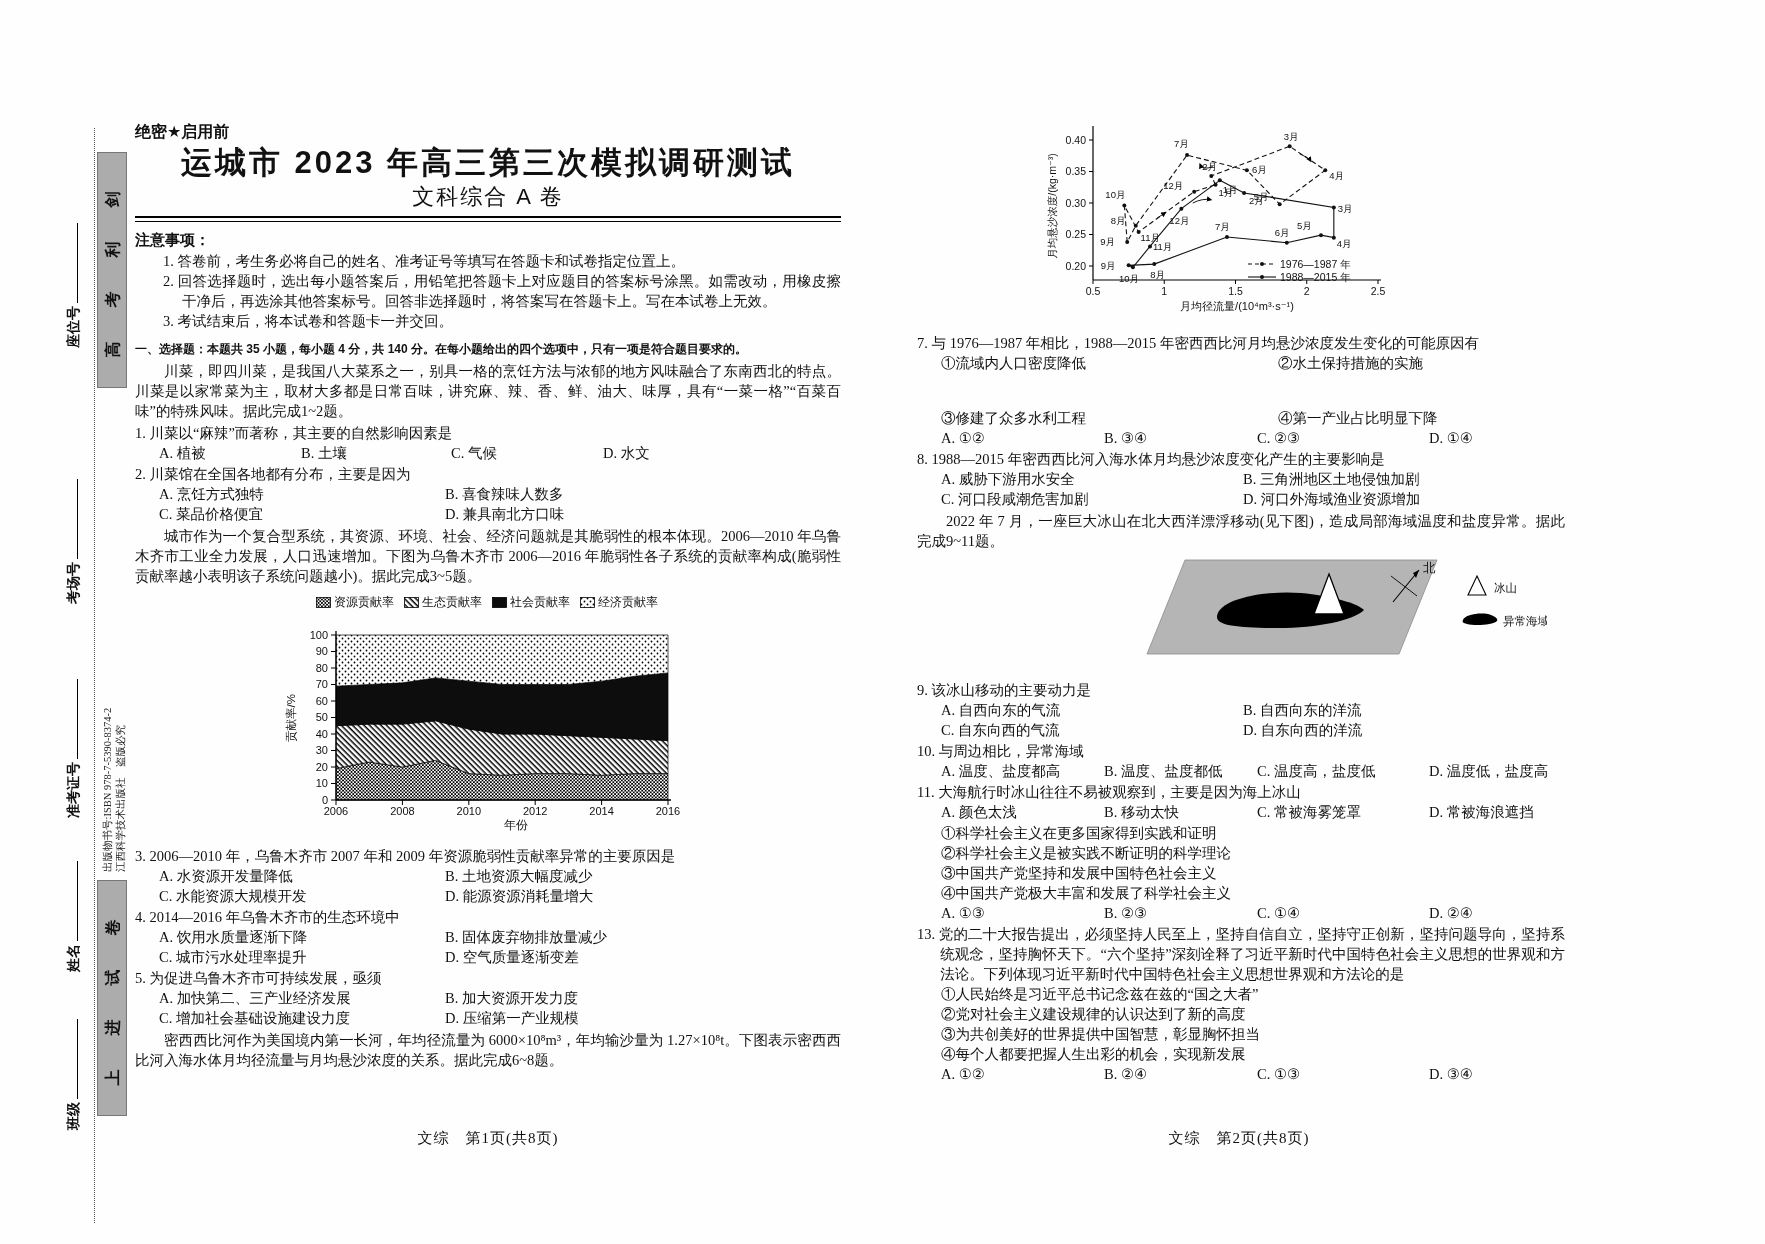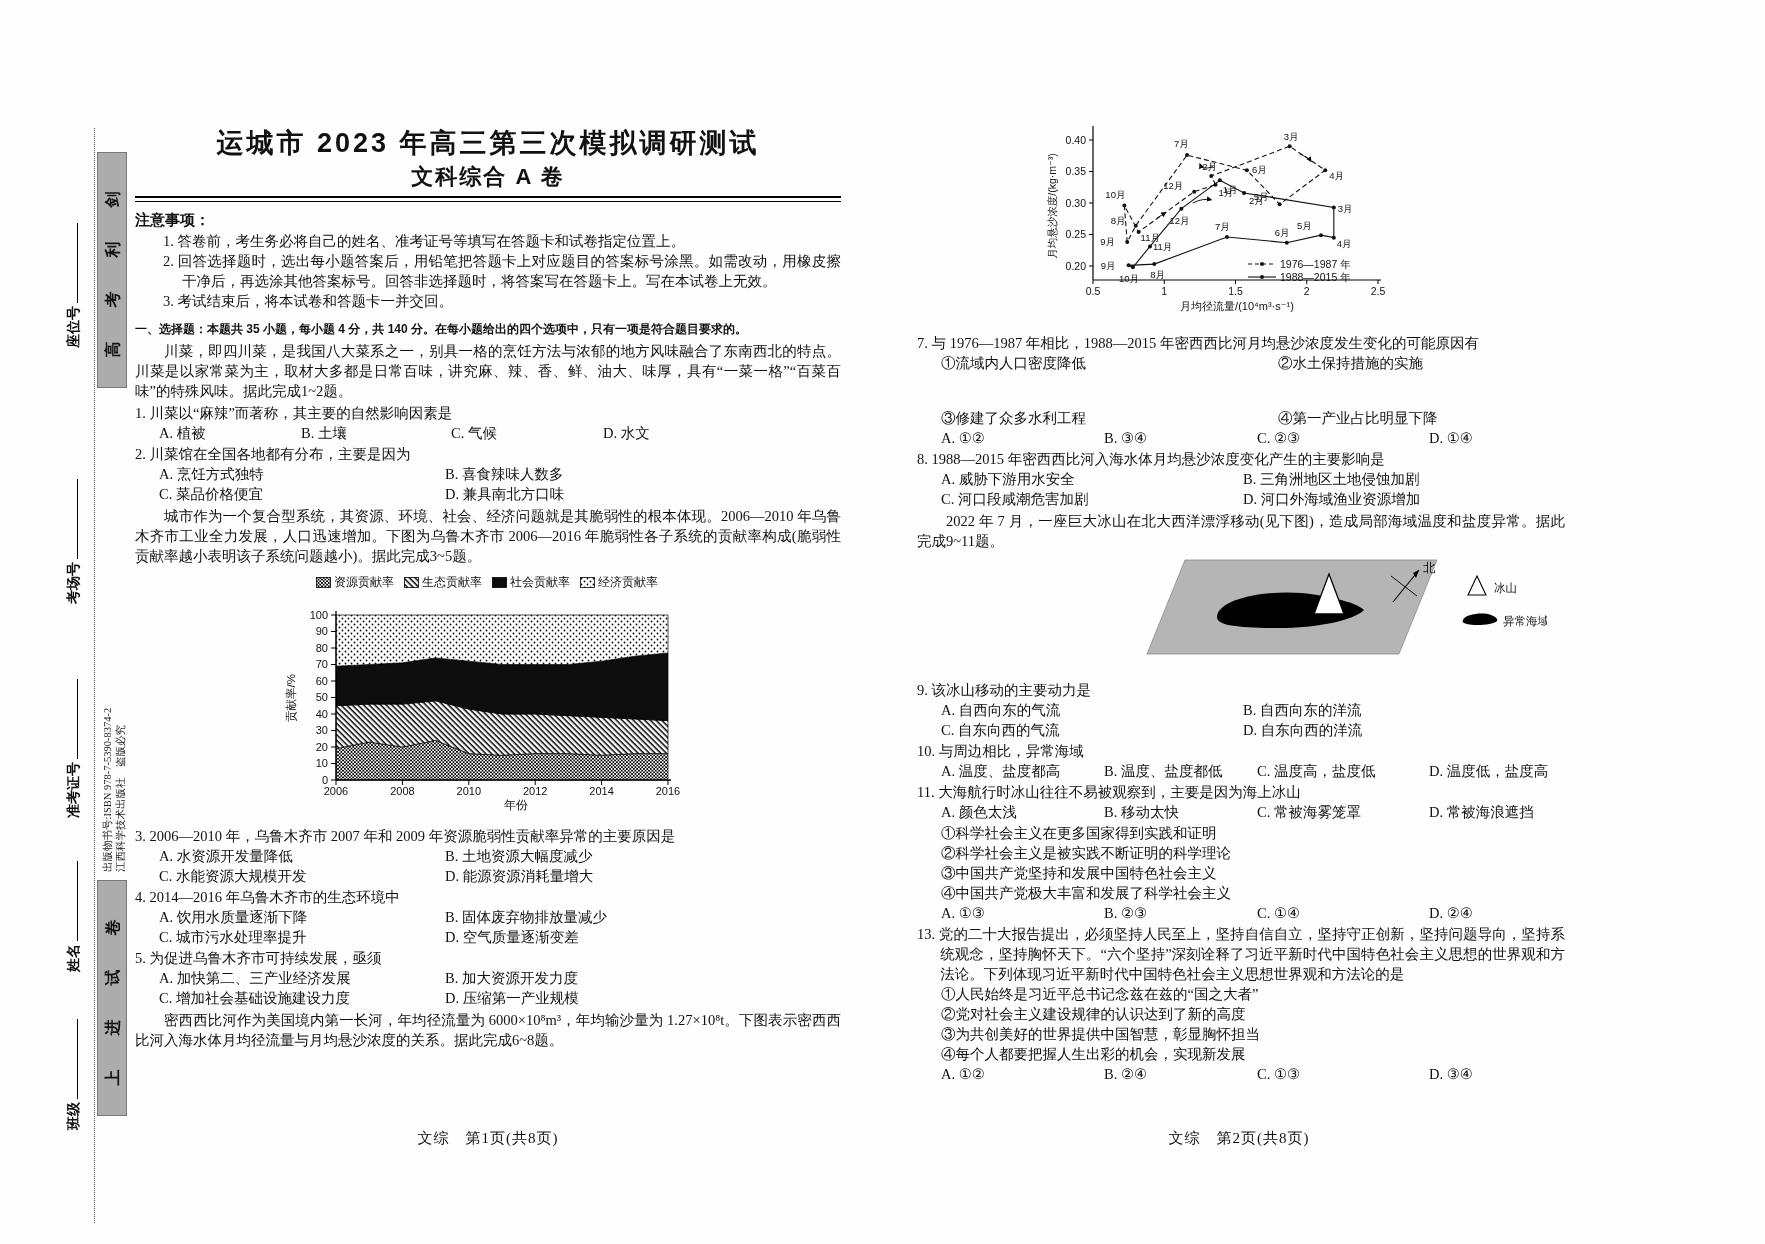--- a/index.html
+++ b/index.html
@@ -73,6 +73,7 @@
   </div>
 
   <div id="page1" class="pagecol">
+    <p class="secrecy hei">绝密★启用前</p>
     <h1 class="title hei">运城市 2023 年高三第三次模拟调研测试</h1>
     <h2 class="subtitle hei">文科综合 A 卷</h2>
     <div class="rule2"></div>

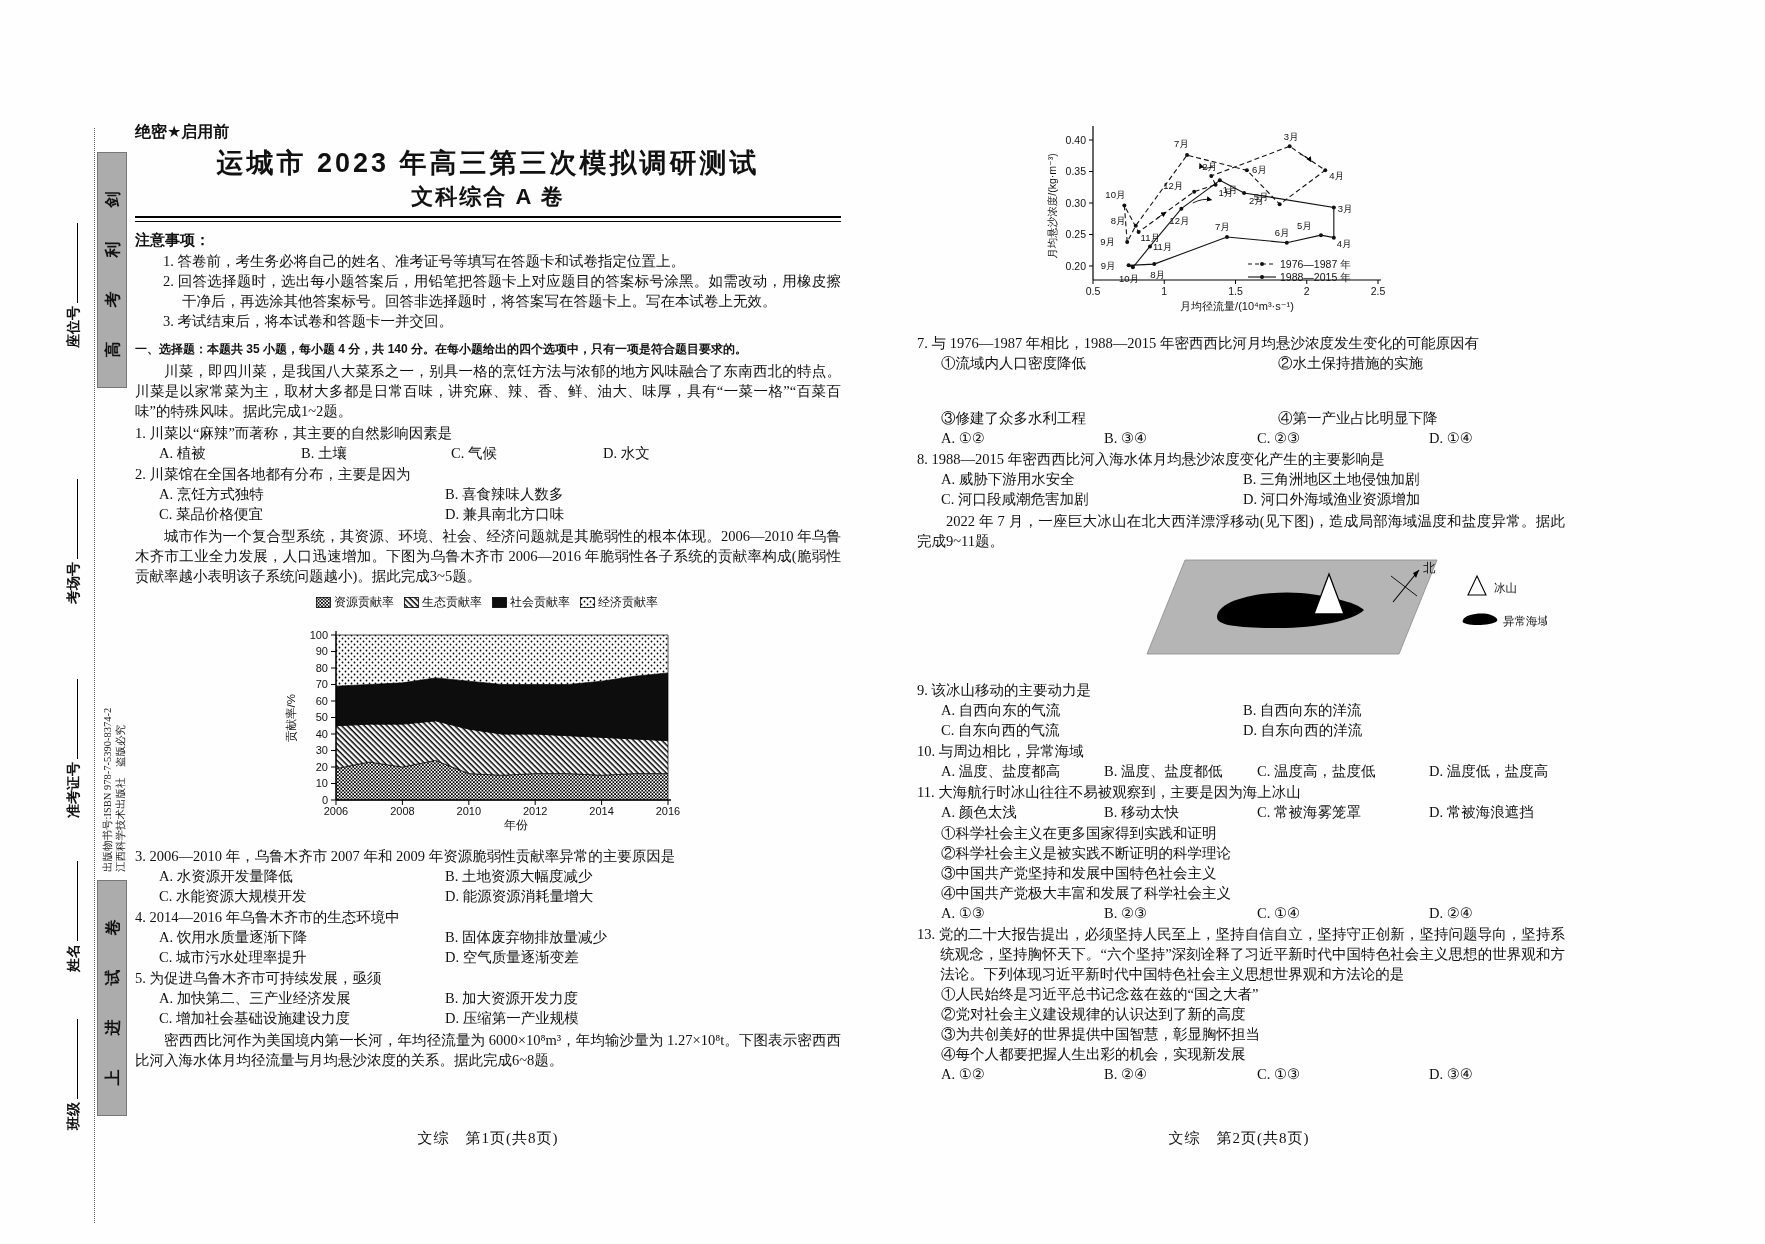--- a/index.html
+++ b/index.html
@@ -19,7 +19,7 @@
   #page2{left:917px;top:114px;width:648px;}
   .hei{font-family:"Liberation Sans","DejaVu Sans",sans-serif;}
   .secrecy{font-weight:bold;font-size:16px;margin:0 0 4px 0;}
-  .title{font-weight:bold;font-size:27px;line-height:34px;text-align:center;letter-spacing:3px;margin:4px 0 0 0;}
+  .title{font-weight:bold;font-size:31px;line-height:34px;text-align:center;letter-spacing:3px;margin:4px 0 0 0;}
   .subtitle{font-weight:bold;font-size:22px;line-height:30px;text-align:center;letter-spacing:2px;margin:2px 0 4px 0;}
   .rule2{height:3px;border-top:2.5px solid #000;border-bottom:1.3px solid #000;margin:3px 0 8px 0;}
   .notice-h{font-weight:bold;font-size:15px;margin:0 0 1px 0;}

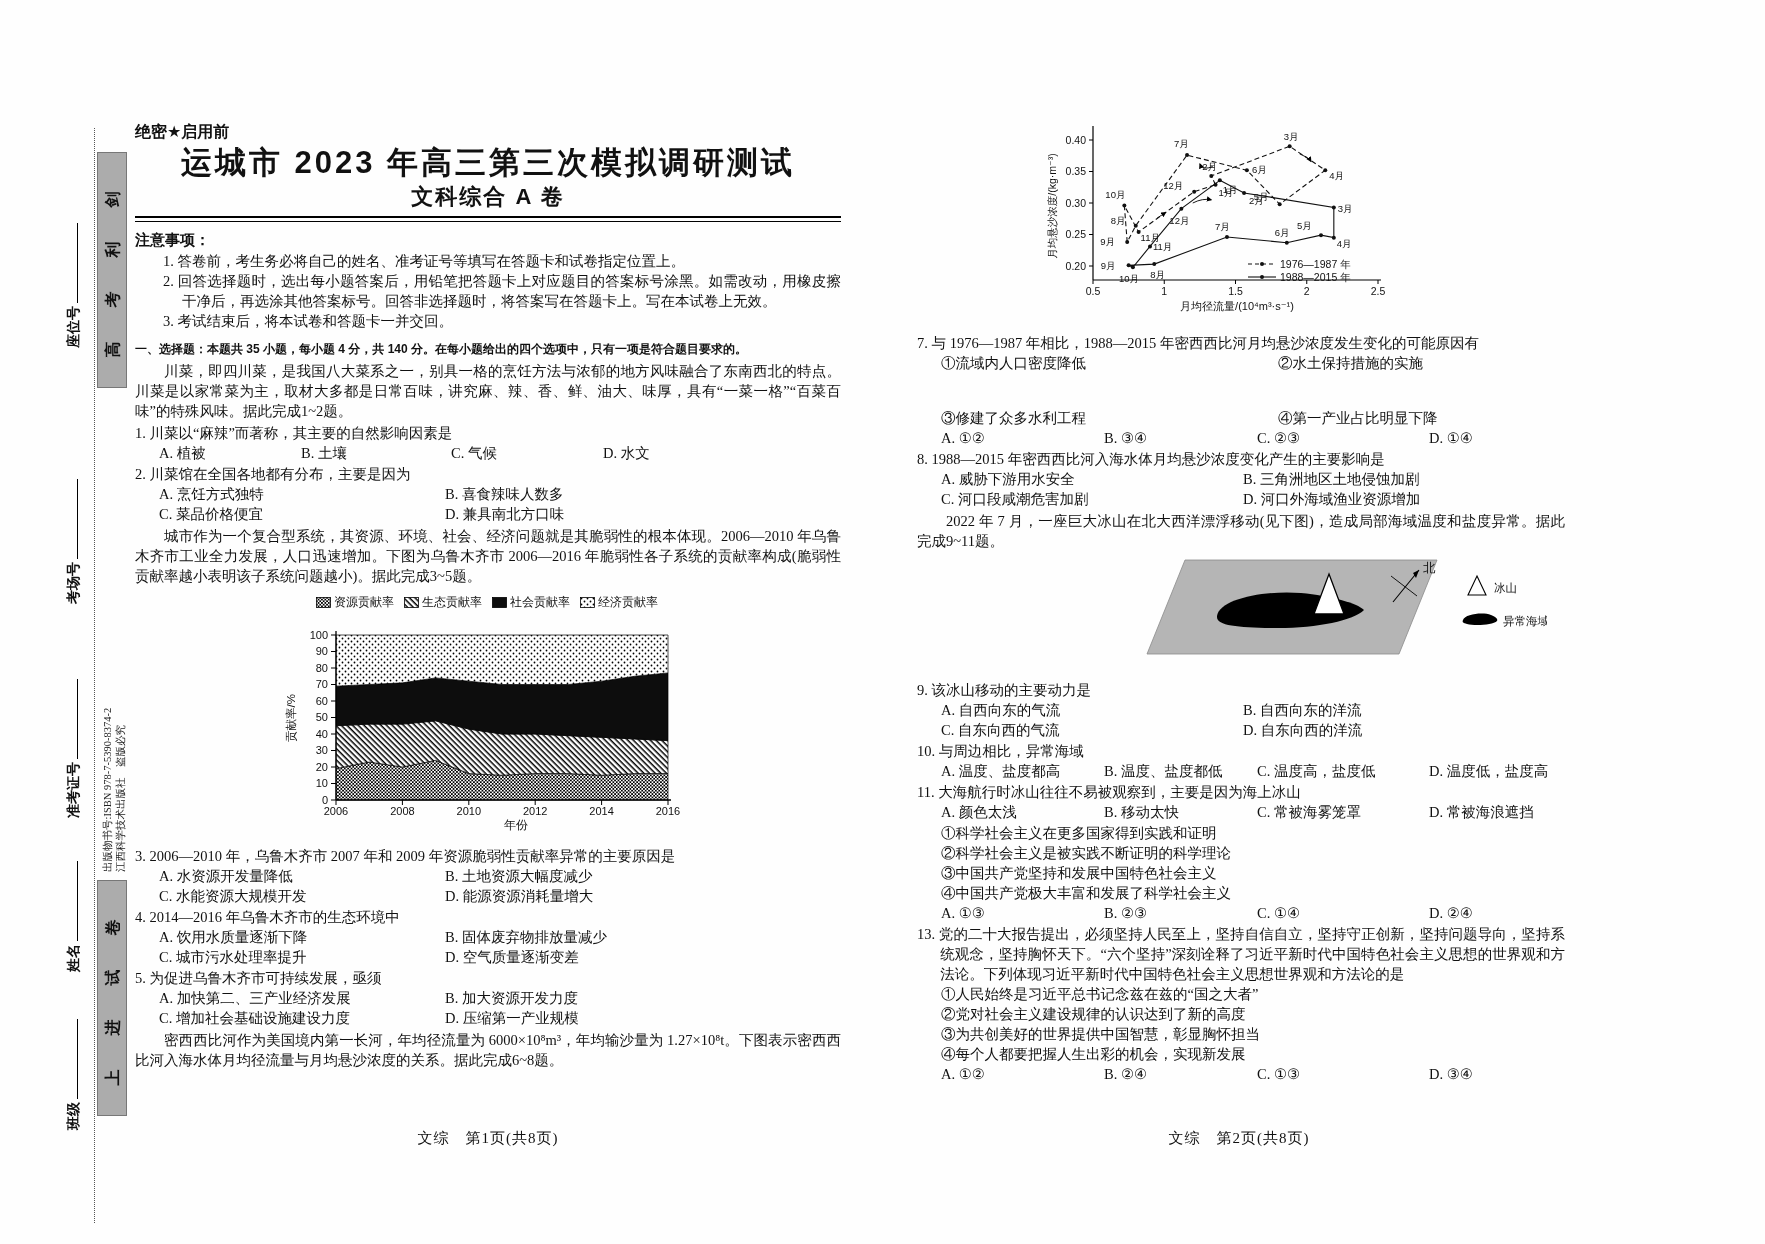--- a/index.html
+++ b/index.html
@@ -20,7 +20,7 @@
   .hei{font-family:"Liberation Sans","DejaVu Sans",sans-serif;}
   .secrecy{font-weight:bold;font-size:16px;margin:0 0 4px 0;}
   .title{font-weight:bold;font-size:31px;line-height:34px;text-align:center;letter-spacing:3px;margin:4px 0 0 0;}
-  .subtitle{font-weight:bold;font-size:22px;line-height:30px;text-align:center;letter-spacing:2px;margin:2px 0 4px 0;}
+  .subtitle{font-weight:normal;font-size:22px;line-height:30px;text-align:center;letter-spacing:2px;margin:2px 0 4px 0;}
   .rule2{height:3px;border-top:2.5px solid #000;border-bottom:1.3px solid #000;margin:3px 0 8px 0;}
   .notice-h{font-weight:bold;font-size:15px;margin:0 0 1px 0;}
   .notice{margin:0;padding-left:47px;text-indent:-19px;text-align:justify;}

